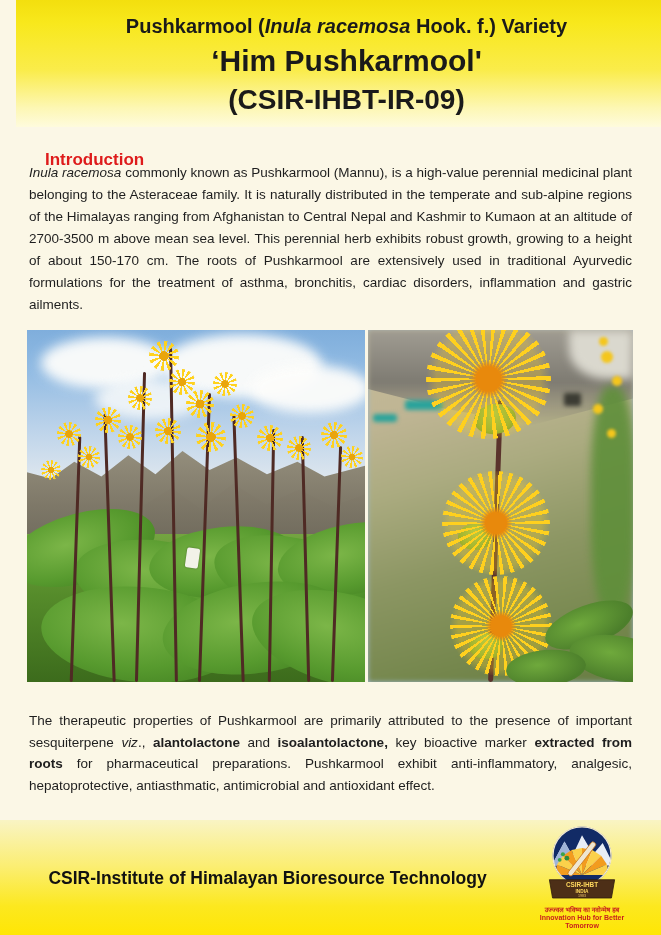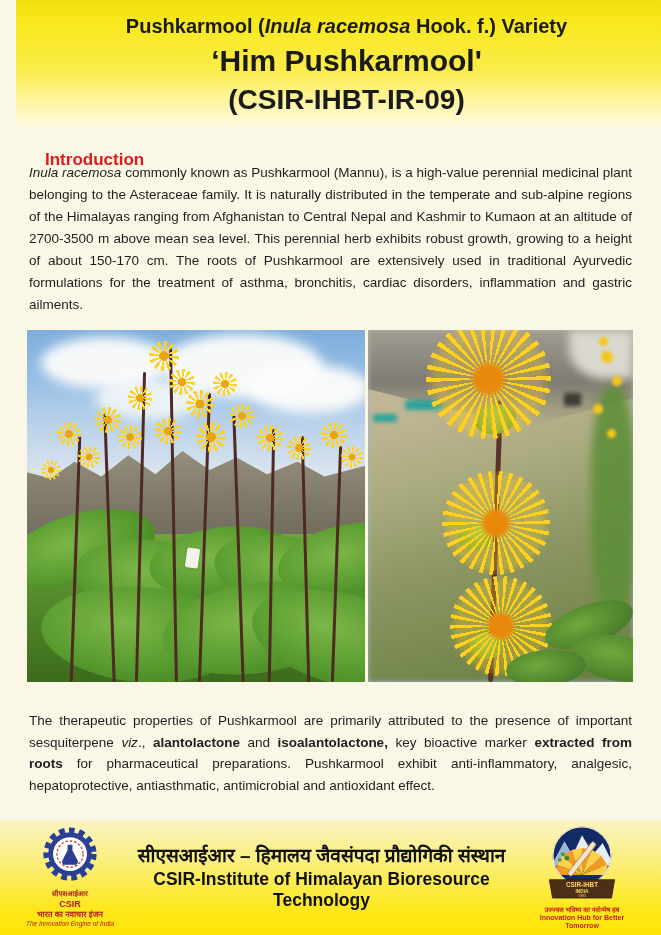--- a/index.html
+++ b/index.html
@@ -203,7 +203,6 @@
     </div>
 
     <div class="institute-block">
-      <div class="inst-hi1">सीएसआईआर – हिमालय जैवसंपदा प्रौद्योगिकी संस्थान</div>
       <div class="inst-en1">CSIR-Institute of Himalayan Bioresource Technology</div>
     </div>
 

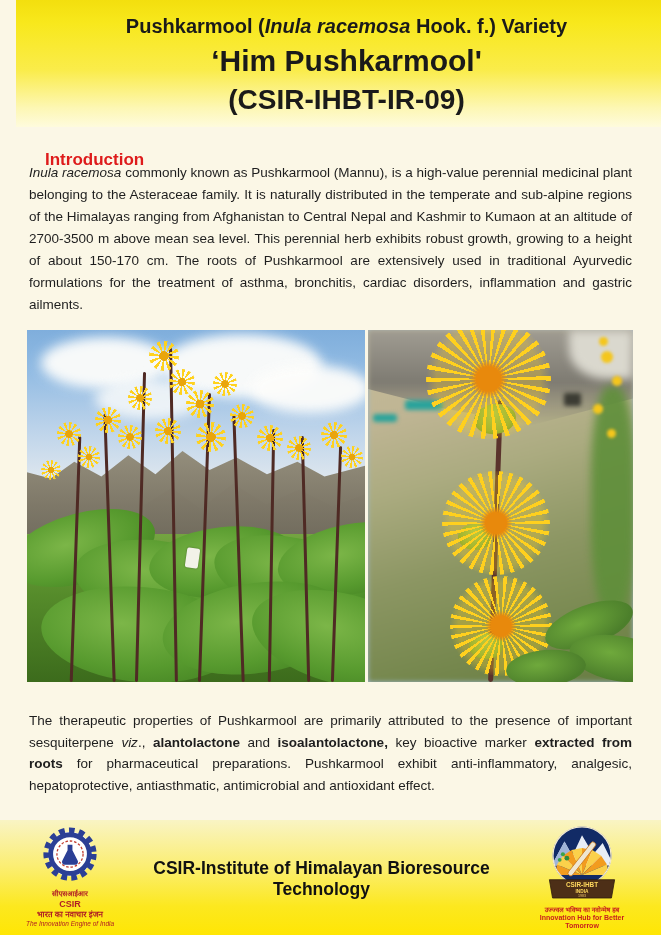--- a/index.html
+++ b/index.html
@@ -187,20 +187,6 @@
 
   <footer class="footer">
 
-    <div class="csir-logo">
-      <svg width="62" height="60" viewBox="0 0 64 62">
-        <circle cx="32" cy="29" r="23" fill="#FFFFFF" stroke="#2B3F95" stroke-width="9" stroke-dasharray="5.5 4.2"></circle>
-        <circle cx="32" cy="29" r="20" fill="#FFFFFF" stroke="#2B3F95" stroke-width="5"></circle>
-        <circle cx="32" cy="29" r="13.5" fill="none" stroke="#C0392B" stroke-width="1.3" stroke-dasharray="2.6 1.9"></circle>
-        <path d="M29.5 19.5 h5 v5.5 l5.5 11 a2.8 2.8 0 0 1 -2.6 4 H26.6 a2.8 2.8 0 0 1 -2.6 -4 l5.5 -11 z" fill="#2B3F95"></path>
-      </svg>
-      <div class="csir-lines">
-        <div class="csir-l1">सीएसआईआर</div>
-        <div class="csir-l2">CSIR</div>
-        <div class="csir-l3">भारत का नवाचार इंजन</div>
-        <div class="csir-l4">The Innovation Engine of India</div>
-      </div>
-    </div>
 
     <div class="institute-block">
       <div class="inst-en1">CSIR-Institute of Himalayan Bioresource Technology</div>

